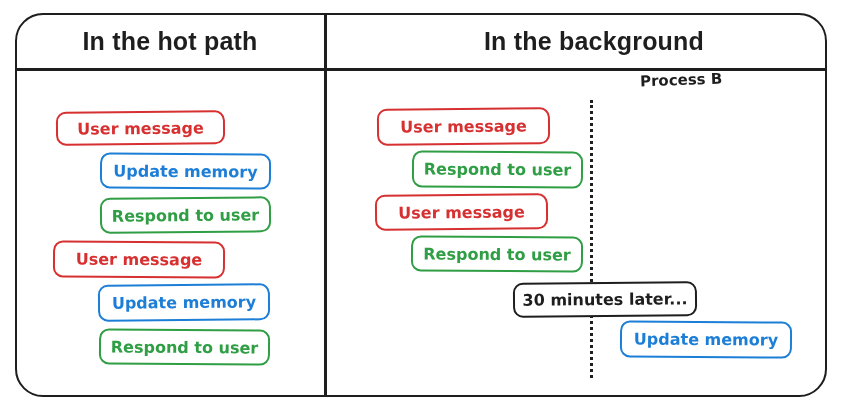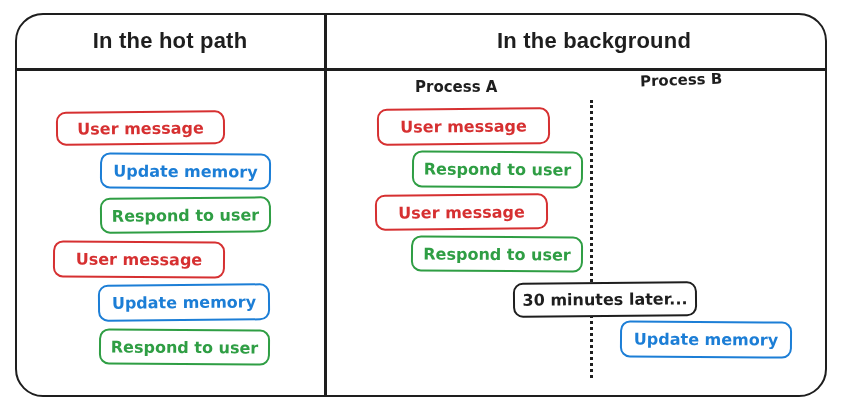--- a/index.html
+++ b/index.html
@@ -40,7 +40,7 @@
     position: absolute;
     top: 14px; height: 54px;
     display: flex; align-items: center; justify-content: center;
-    font-size: 22px;
+    font-size: 25px;
     font-weight: 600;
     letter-spacing: 0.2px;
     color: #1e1e1e;

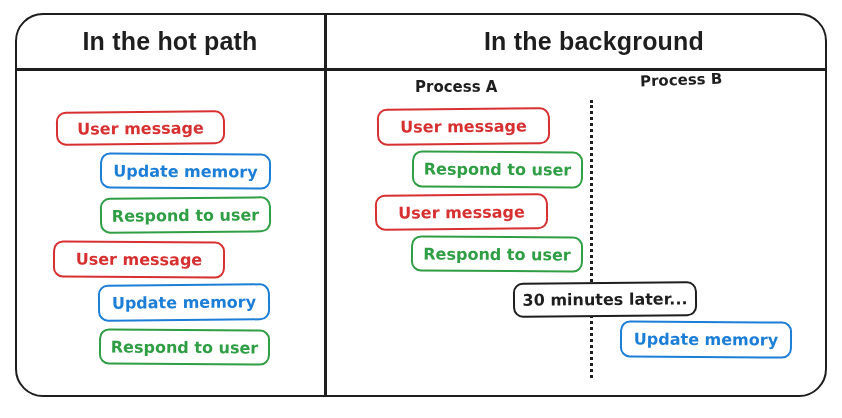--- a/index.html
+++ b/index.html
@@ -105,7 +105,6 @@
 
   <div class="box hand tilt-b" style="left: 99px; top: 329px; width: 171px; height: 36px; border-color: rgb(47, 158, 68); color: rgb(47, 158, 68);">Respond to user</div>
 
-  <div class="process-label hand" style="left:415px; top:78px;">Process A</div>
 
   <div class="process-label hand" style="left:640px; top:71px; transform: rotate(-2deg);">Process B</div>
 

